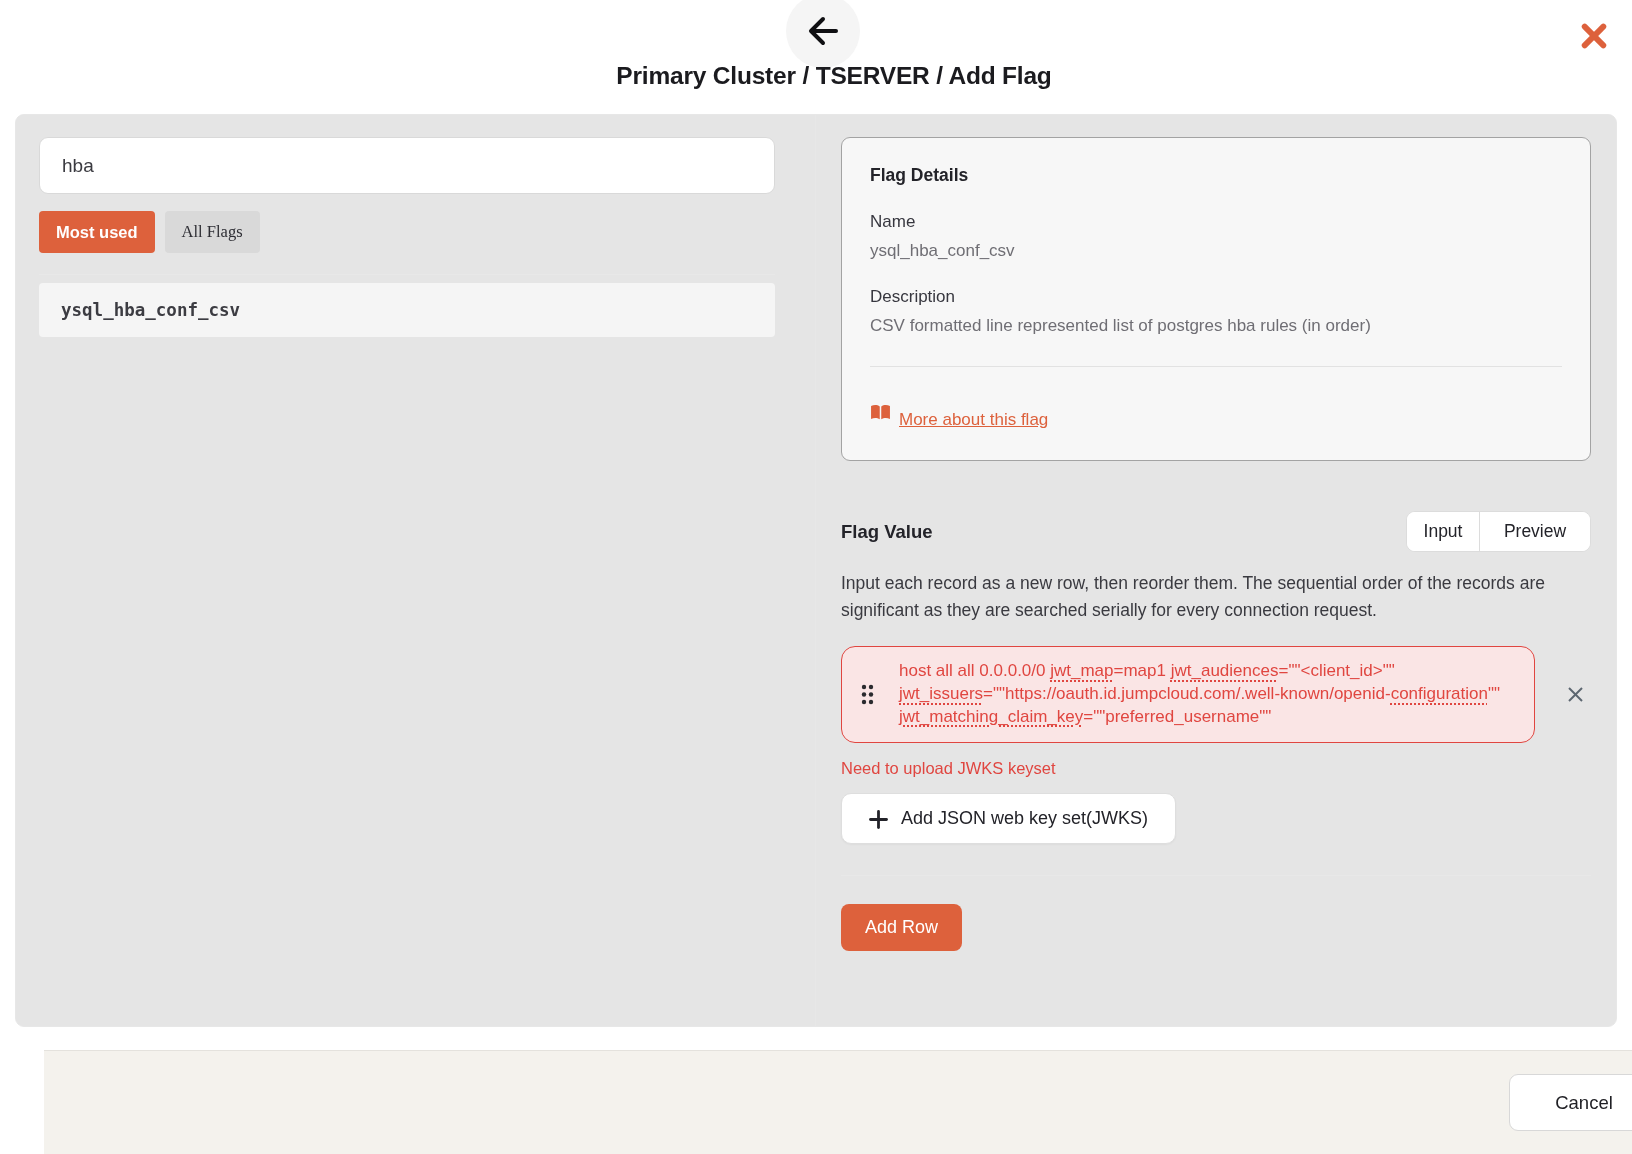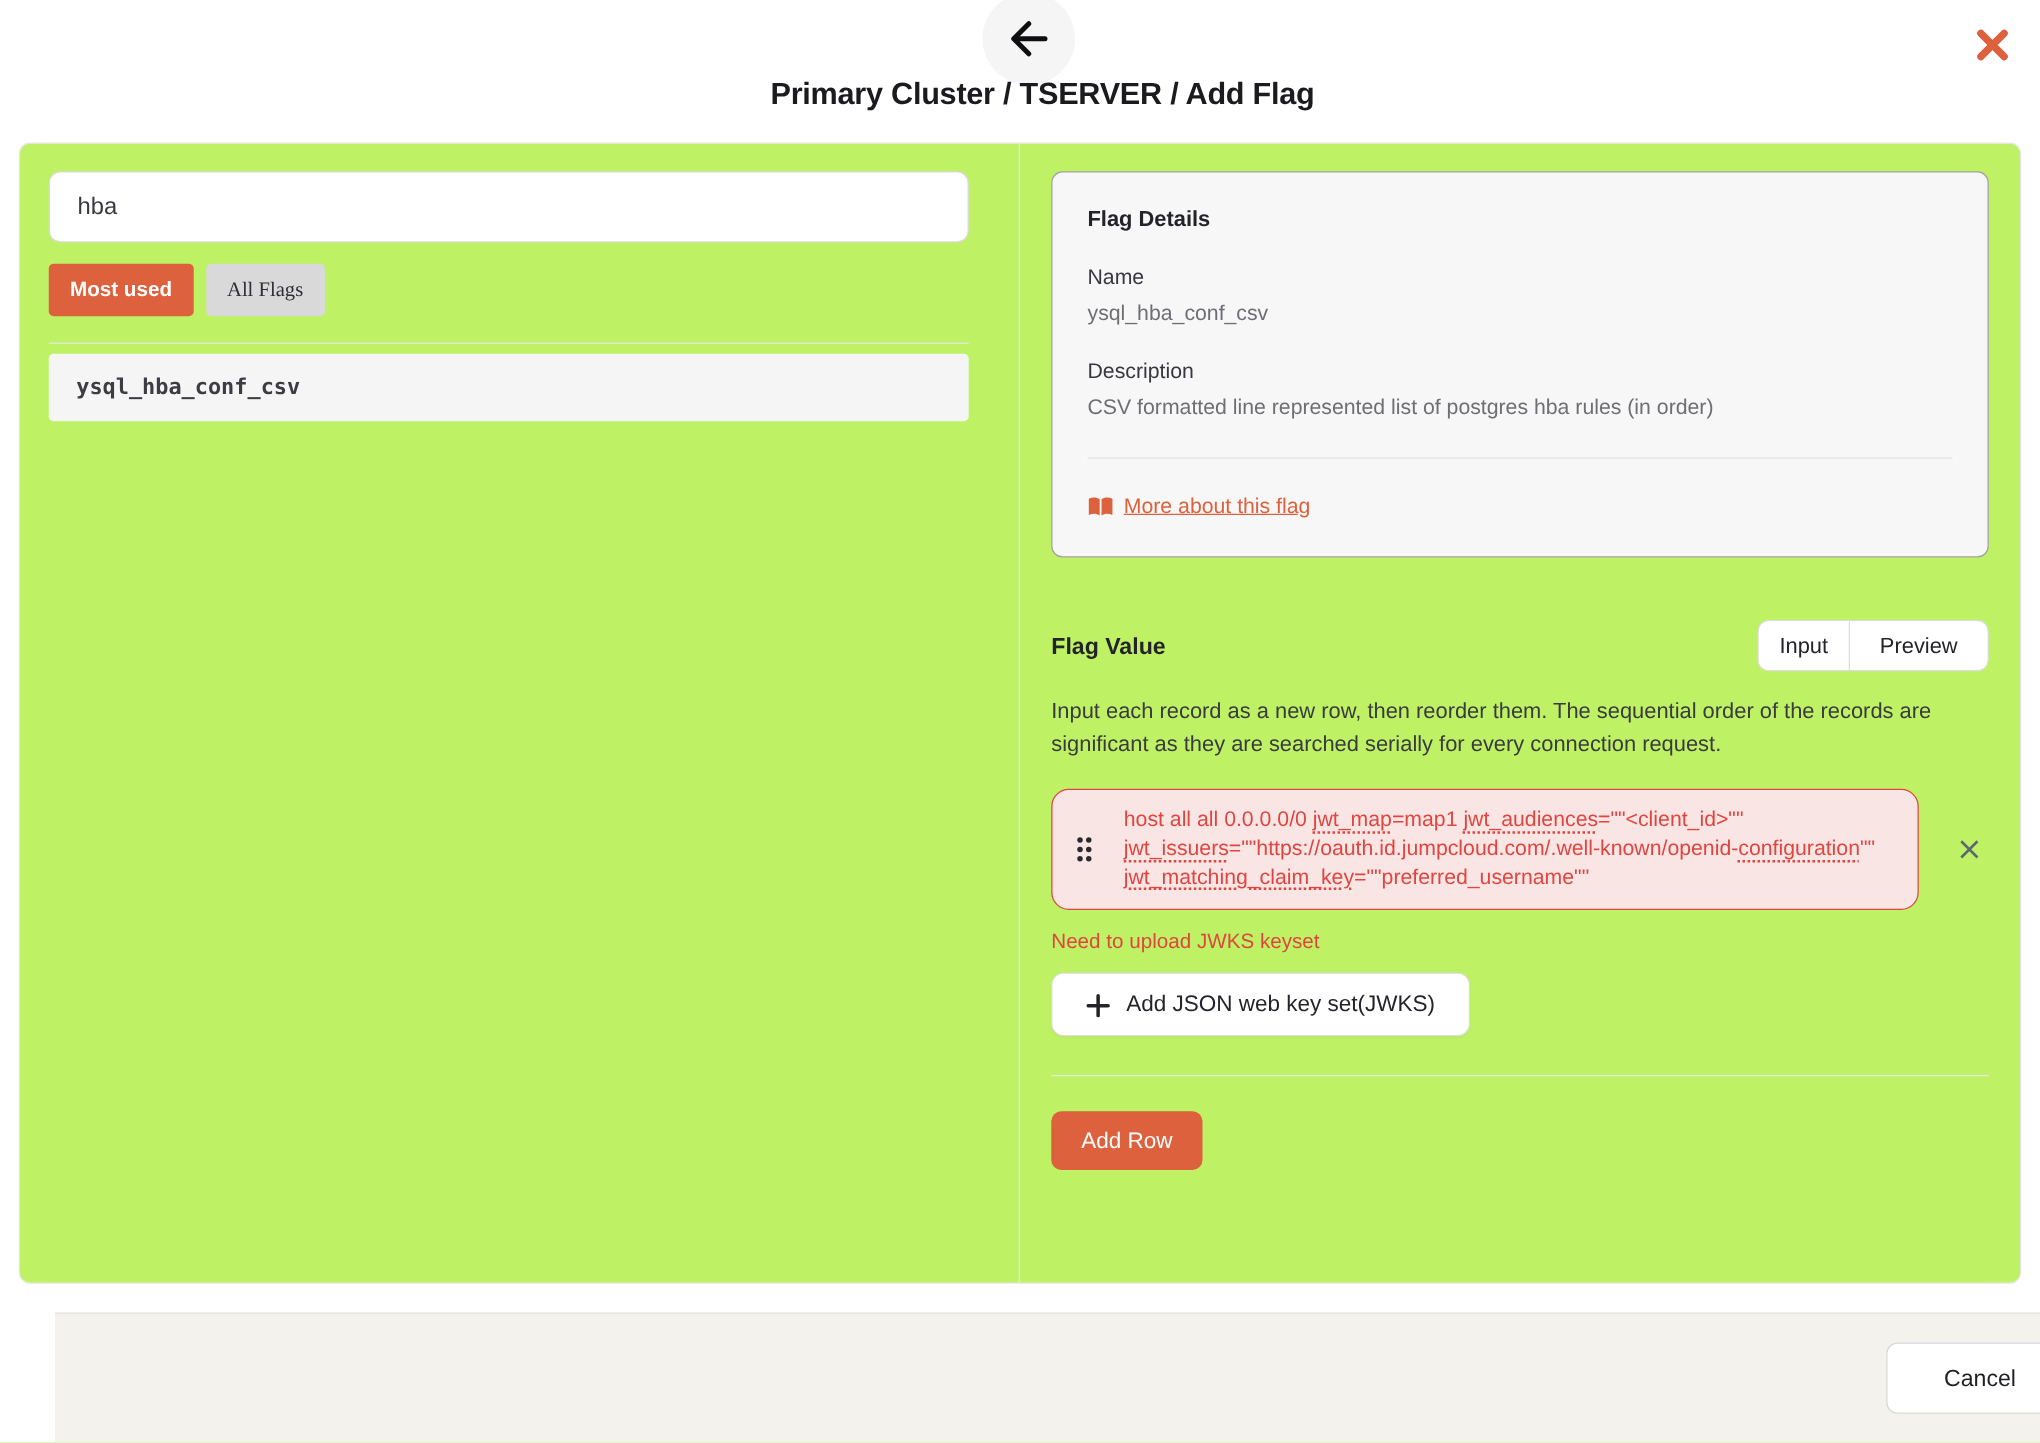--- a/index.html
+++ b/index.html
@@ -55,7 +55,7 @@
     border: 1px solid #e7e7e7;
     border-radius: 9px;
     display: flex;
-    background: #bef264;
+    background: #e5e5e5;
     overflow: hidden;
   }
   .left-panel {

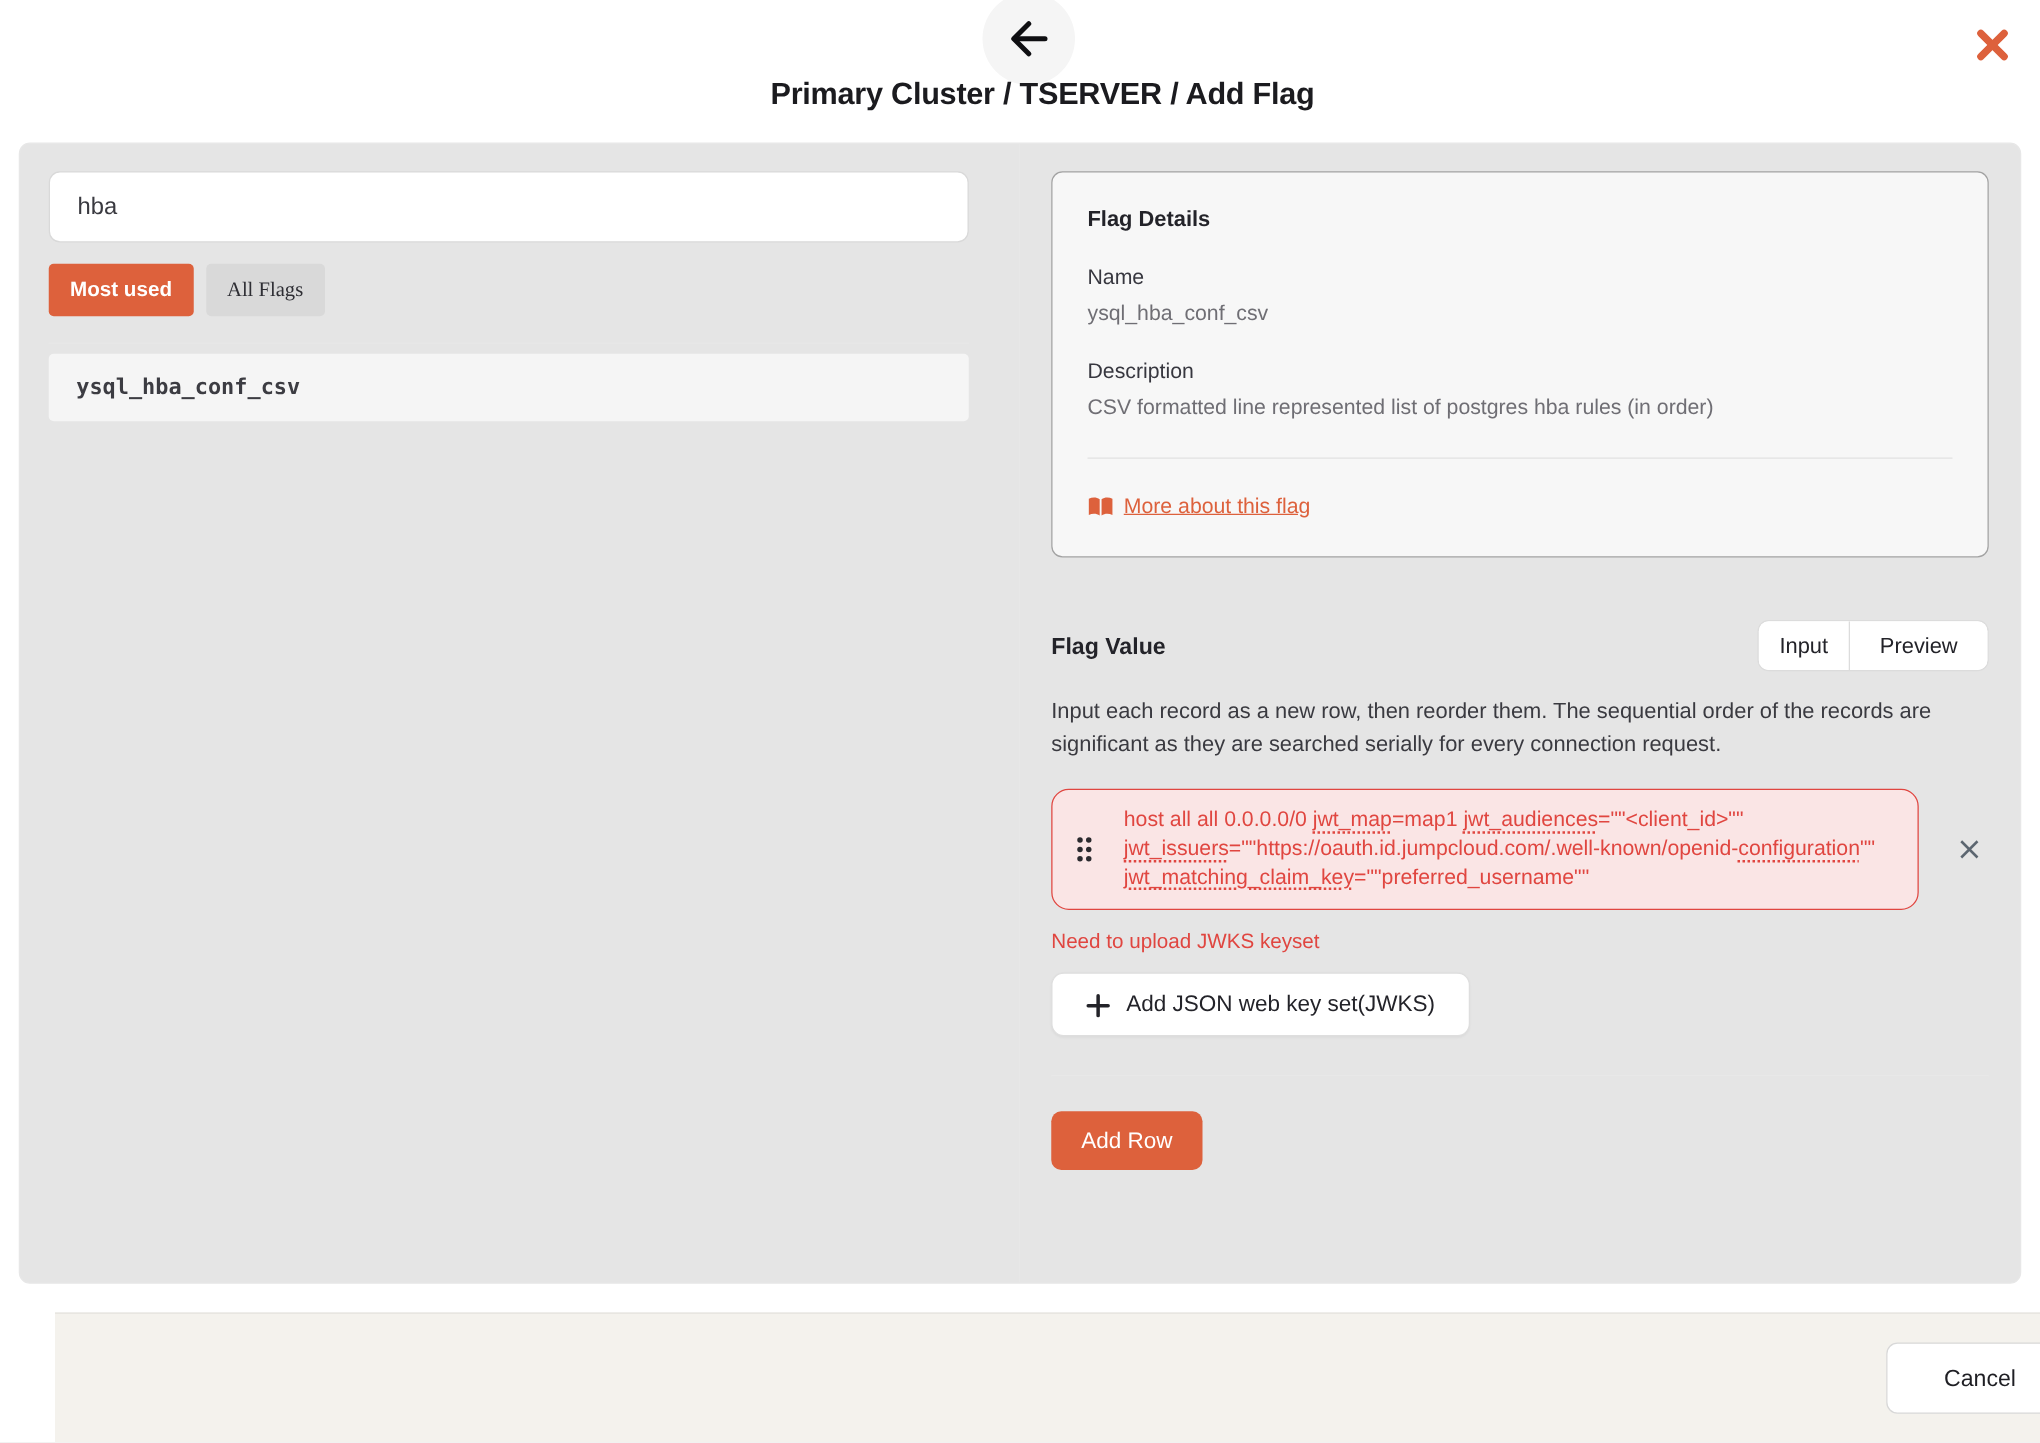--- a/index.html
+++ b/index.html
@@ -123,6 +123,7 @@
     text-decoration: underline;
     margin-left: 8px;
     cursor: pointer;
+    margin-top: 15px;
   }
   .book-icon { display: flex; align-items: center; }
 

